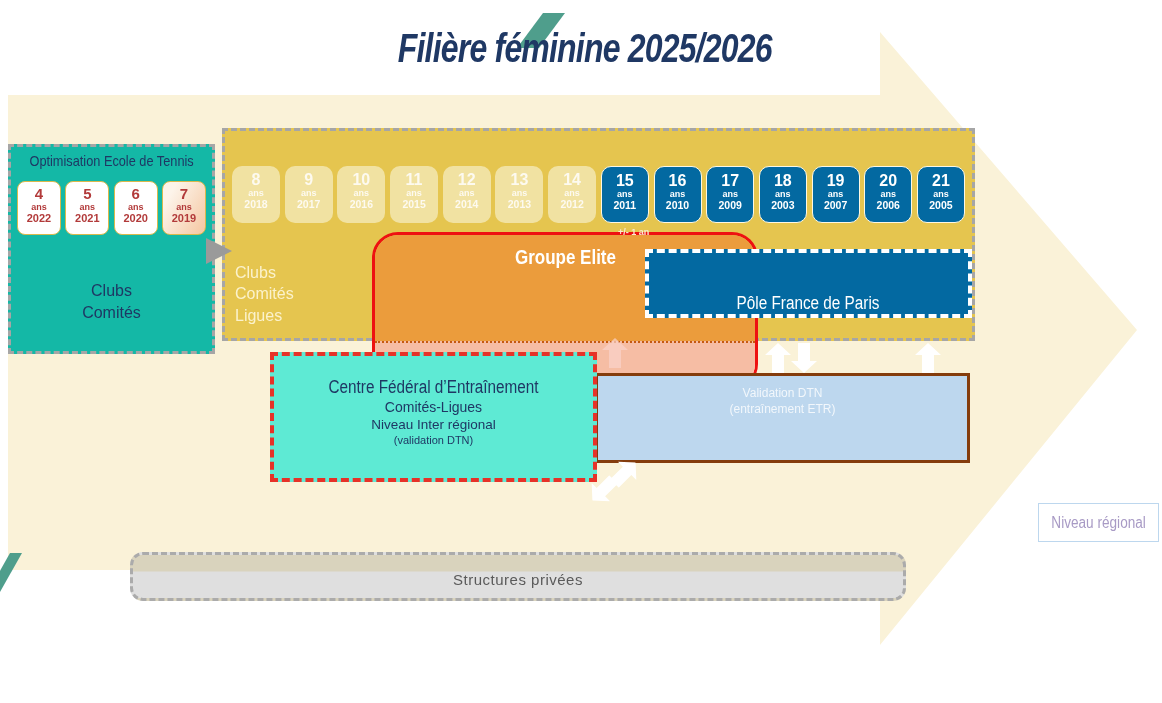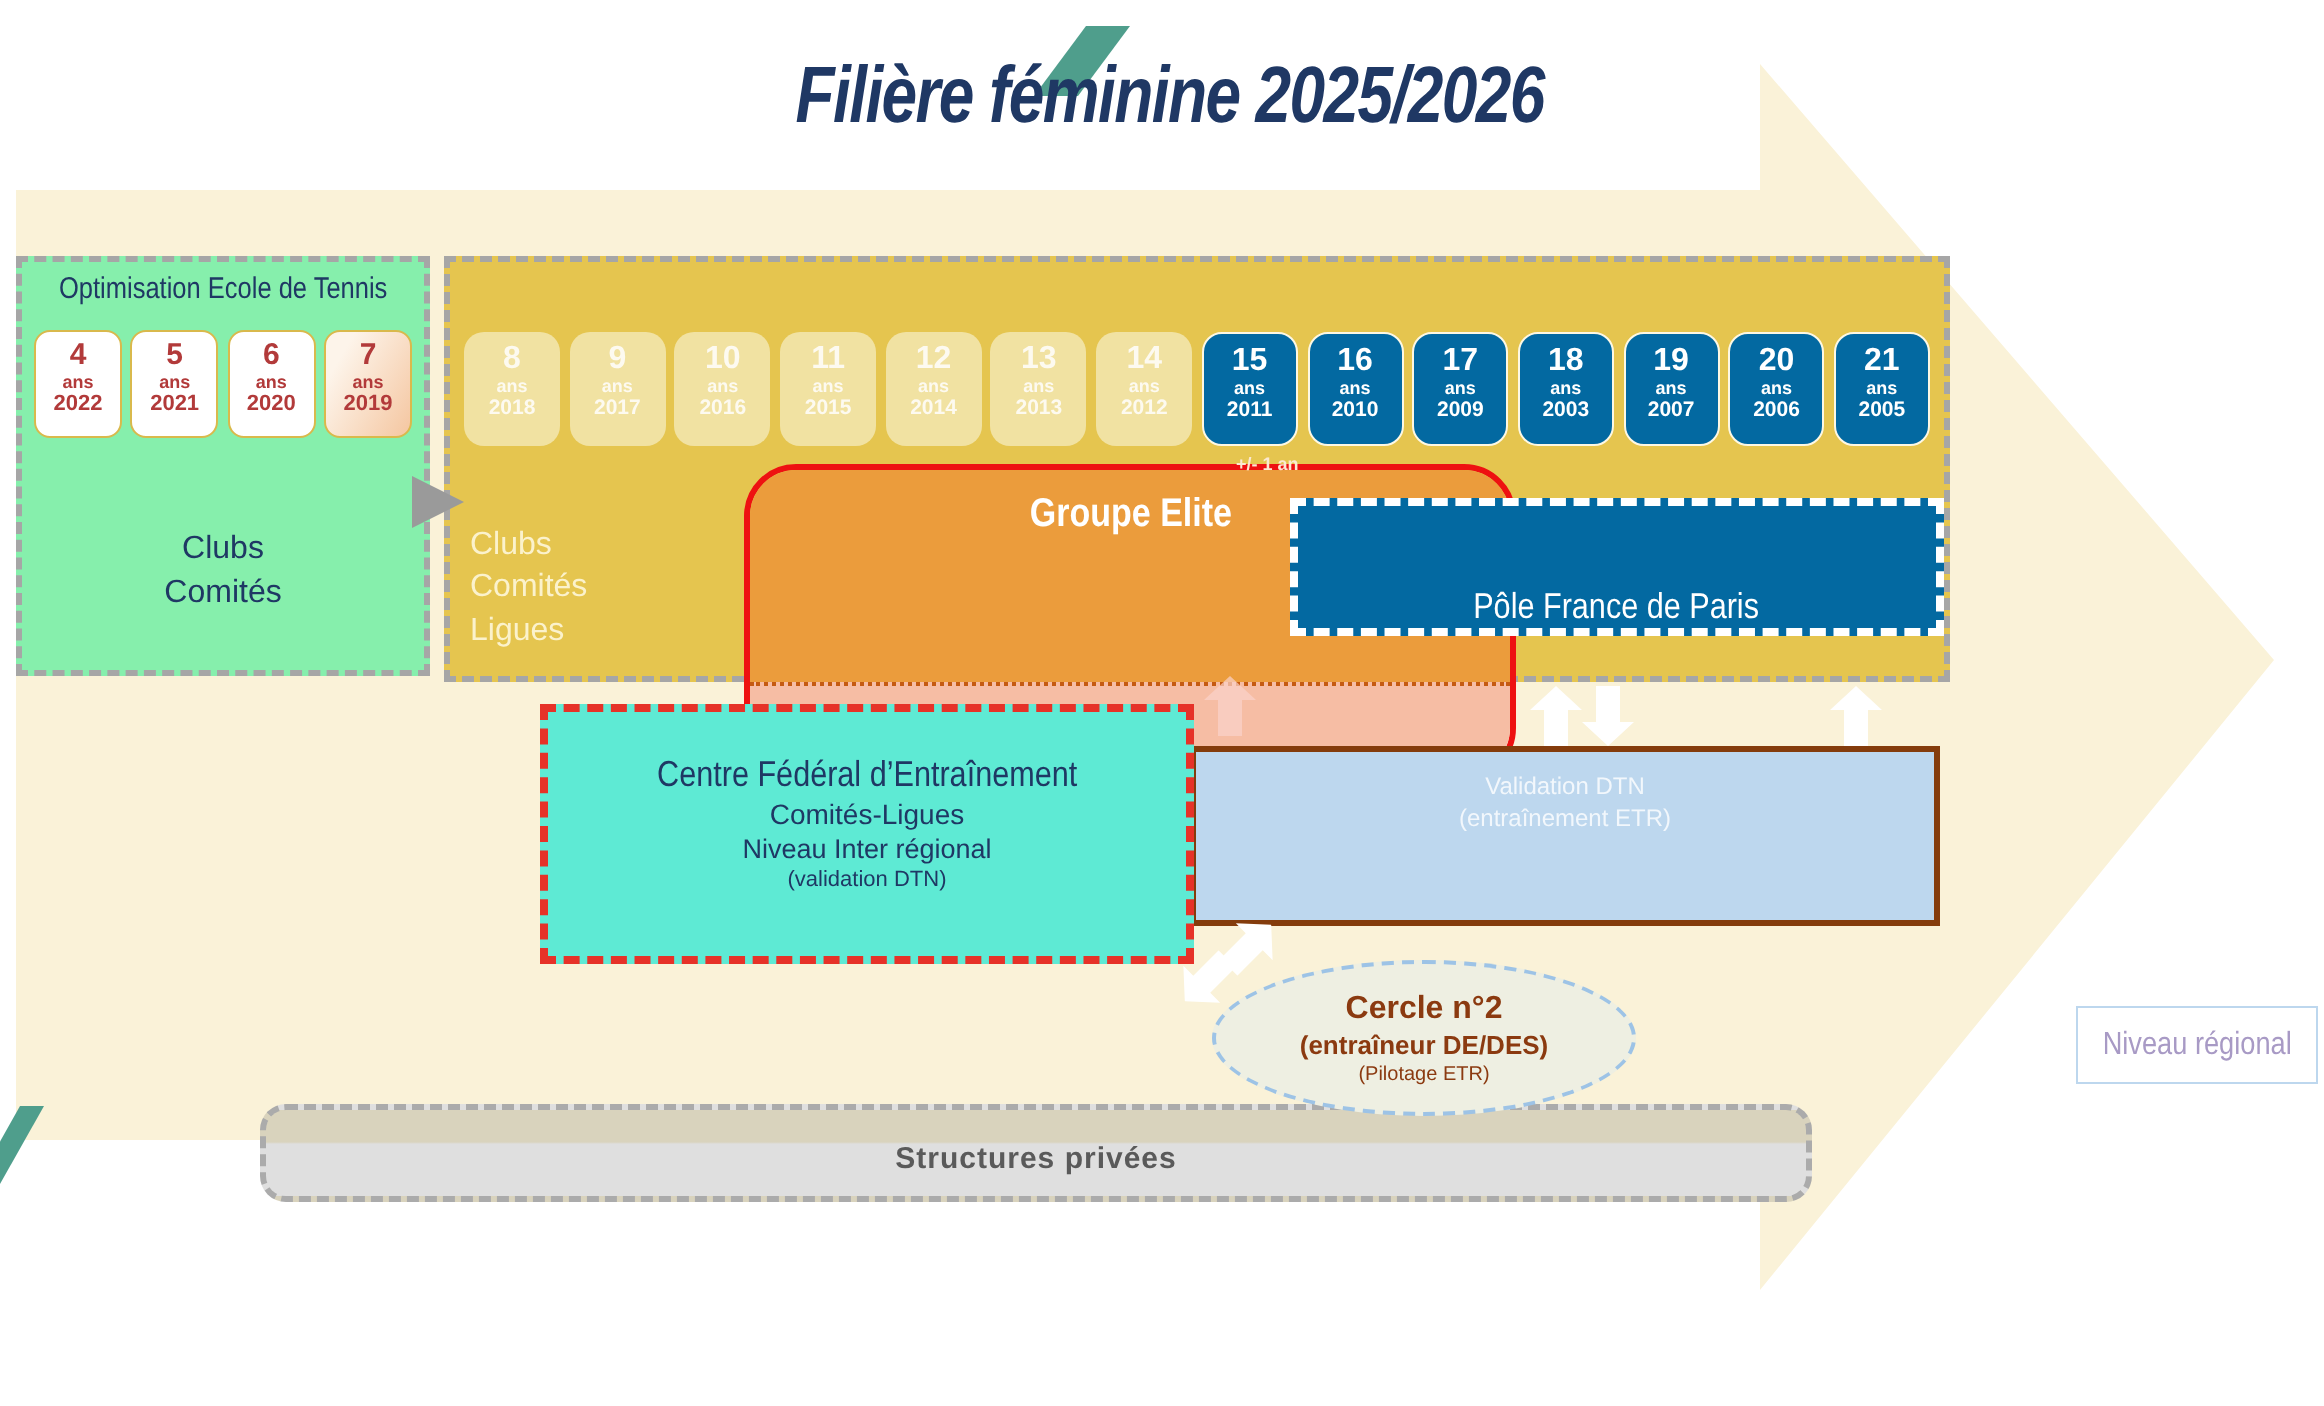--- a/index.html
+++ b/index.html
@@ -17,7 +17,7 @@
   #title .cx{transform:scaleX(.8);}
 
   
-  #opt-box{left:8px;top:128px;width:207px;height:210px;background:#86efac;
+  #opt-box{left:8px;top:144px;width:207px;height:210px;background:#14b8a6;
            border:3px dashed #A6A6A6;box-sizing:border-box;z-index:2;}
   #opt-title{left:0;right:0;top:5px;text-align:center;font-size:15px;color:#1F3864;}
   #opt-ages{left:6px;right:6px;top:34px;display:flex;justify-content:space-between;}

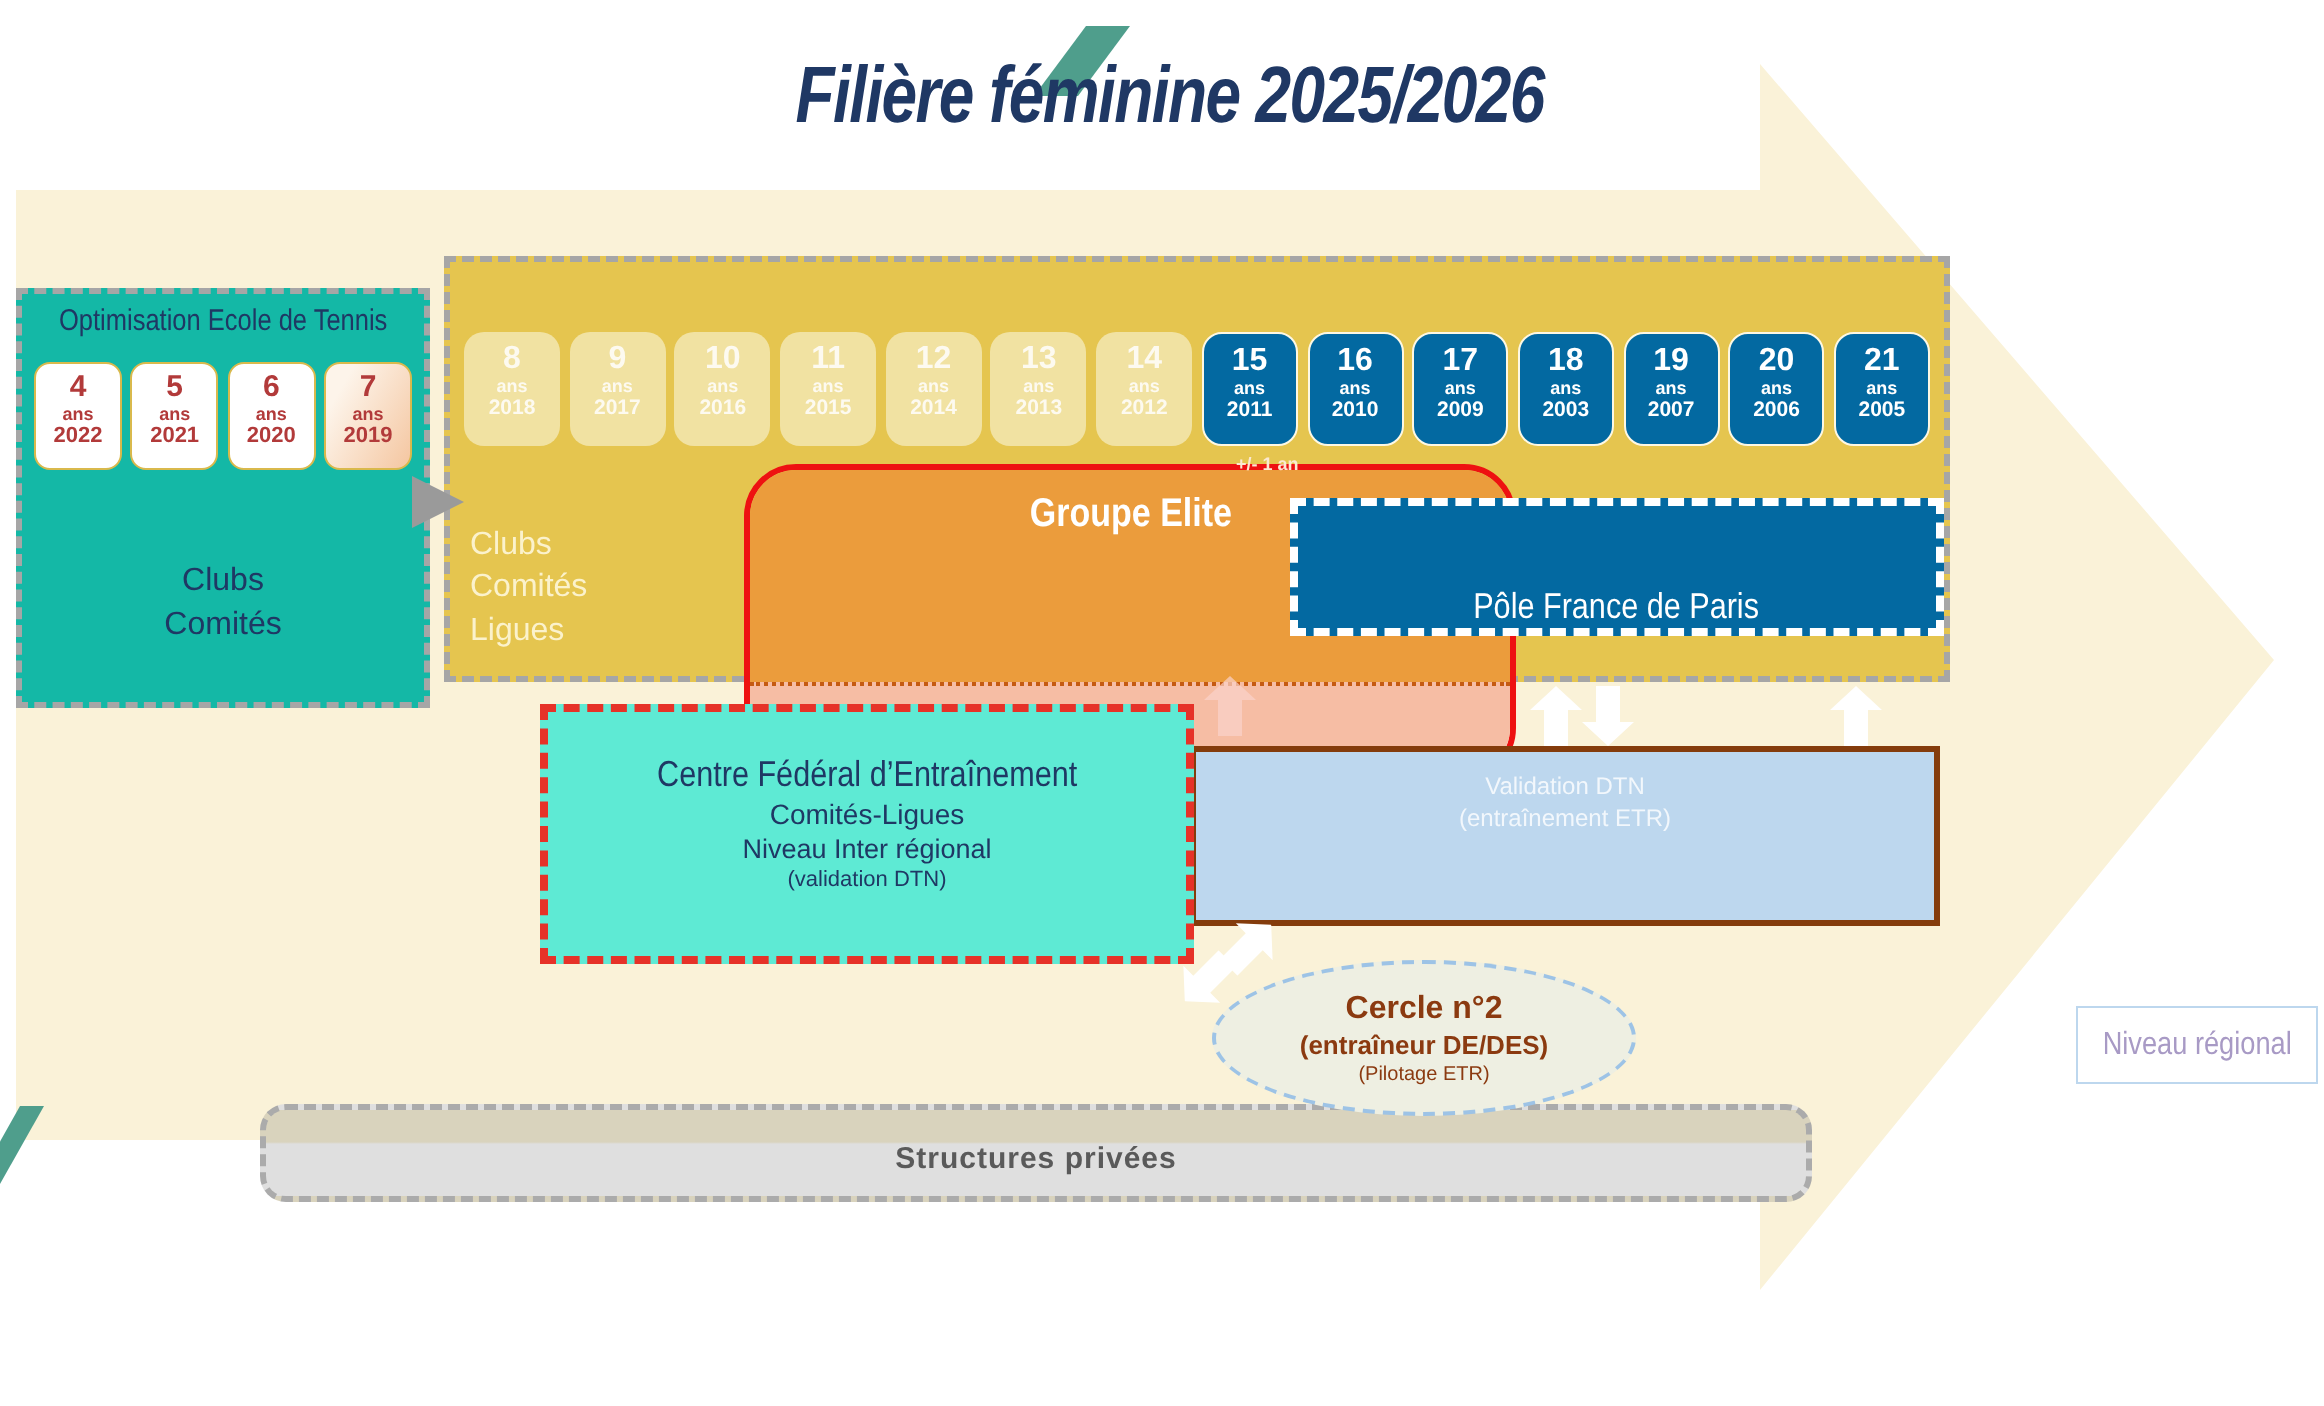--- a/index.html
+++ b/index.html
@@ -314,11 +314,6 @@
       </svg>
   </div>
 
-  <div id="cercle" class="abs">
-    <div class="l1">Cercle n°2</div>
-    <div class="l2">(entraîneur DE/DES)</div>
-    <div class="l3">(Pilotage ETR)</div>
-  </div>
 
   <div id="structures-box" class="abs">
     <span class="label">Structures privées</span>

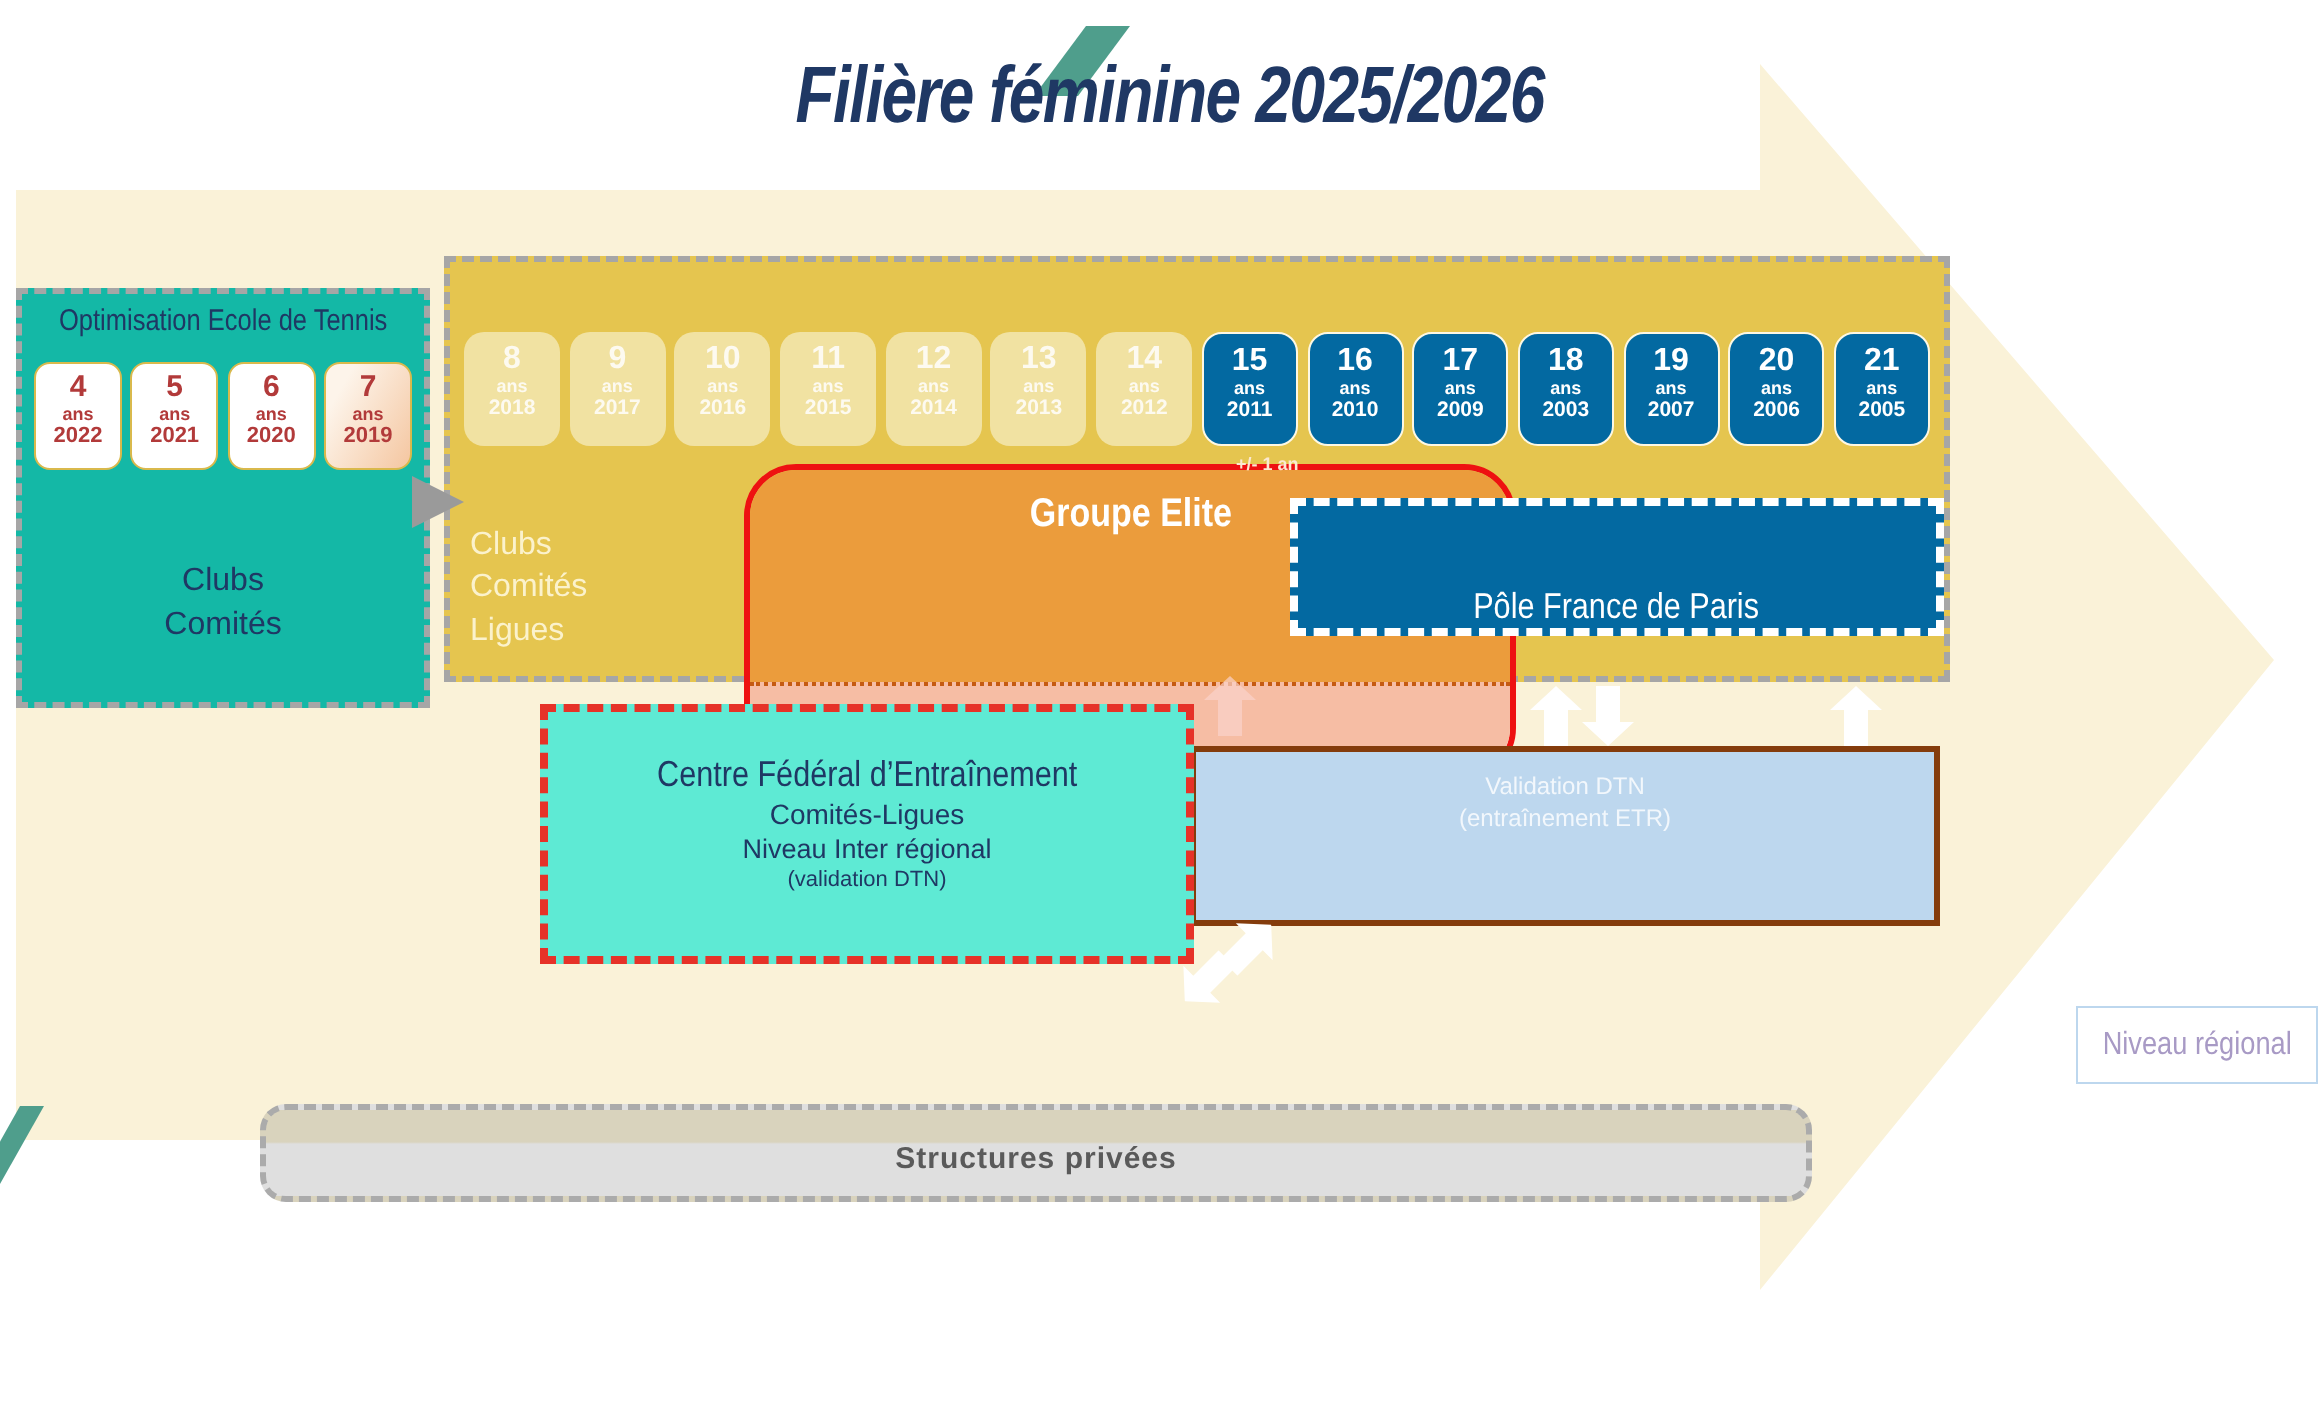--- a/index.html
+++ b/index.html
@@ -94,7 +94,7 @@
       border:3px dashed #ABABAB;box-sizing:border-box;z-index:6;
       background:linear-gradient(180deg,#D9D3BD 0px,#D9D3BD 16px,#DFDFDF 17px);
       display:flex;align-items:center;justify-content:center;}
-  #structures-box .label{font-size:15px;font-weight:bold;color:#5A5A5A;letter-spacing:.5px;padding-top:6px;}
+  #structures-box .label{font-size:15px;font-weight:normal;color:#5A5A5A;letter-spacing:.5px;padding-top:6px;}
 
   
   .level-tag{background:#fff;box-sizing:border-box;display:flex;align-items:center;

